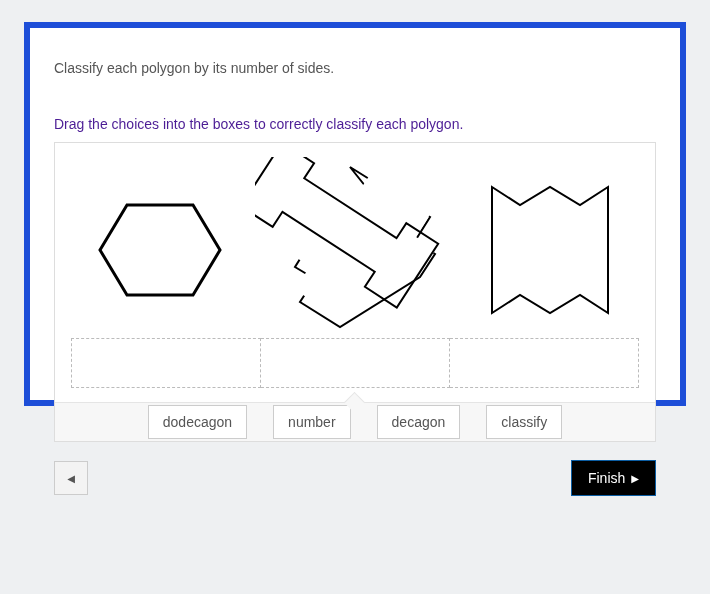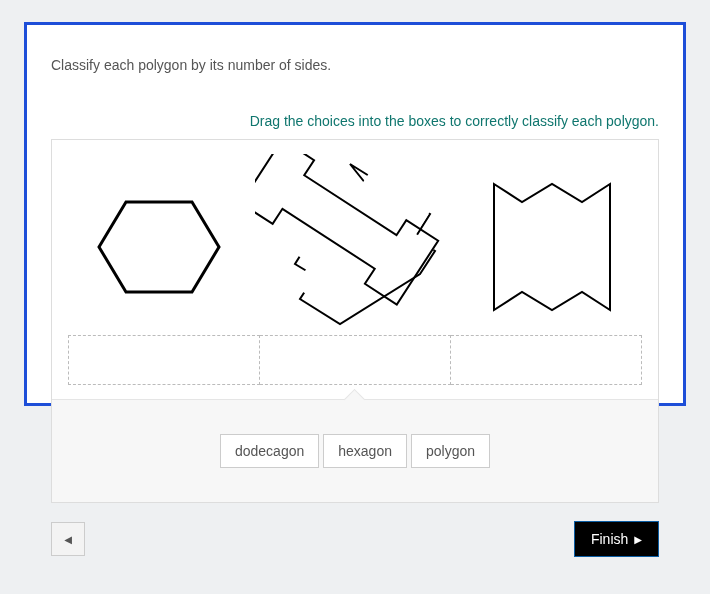--- a/index.html
+++ b/index.html
@@ -16,7 +16,7 @@
   }
   .card {
     background: #fff;
-    border: 3px solid #1d4ed8;
+    border: 6px solid #1d4ed8;
     margin: 22px 24px;
     padding: 24px;
     position: relative;

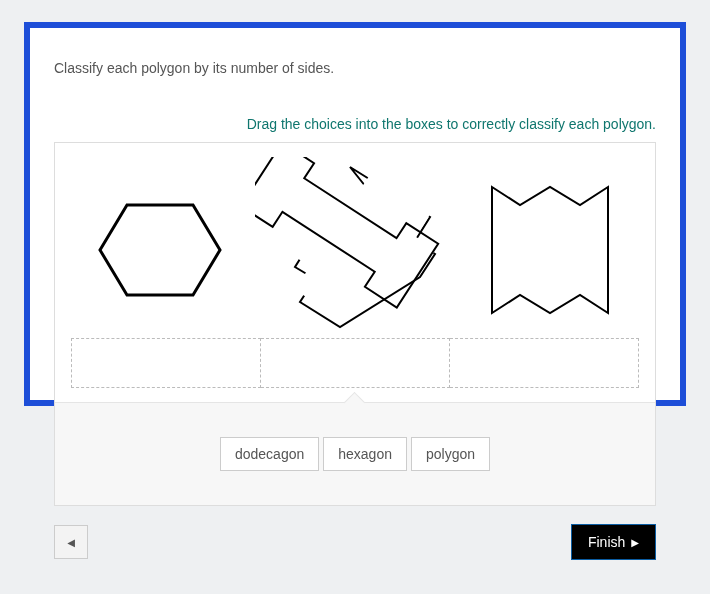--- a/index.html
+++ b/index.html
@@ -27,9 +27,8 @@
     margin: 8px 0 40px 0;
   }
   .instruction-text {
-    color: #0f766e;
+    color: #4c1d95;
     margin: 0 0 10px 0;
-    text-align: right;
   }
   .work-area {
     border: 1px solid #ddd;

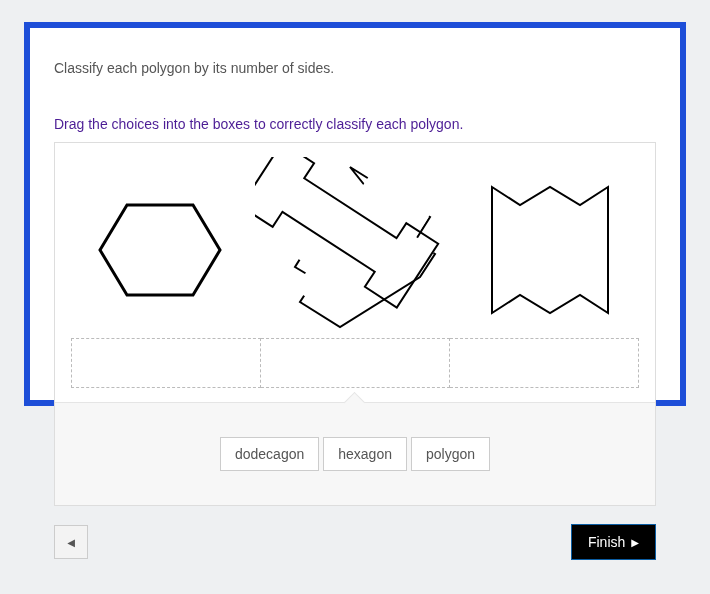--- a/index.html
+++ b/index.html
@@ -61,10 +61,10 @@
   .choices-tray {
     background: #f7f7f7;
     border-top: 1px solid #e5e5e5;
-    padding: 34px 6px;
+    padding: 2px 6px;
     display: flex;
     justify-content: center;
-    gap: 4px;
+    gap: 26px;
     position: relative;
   }
   .choices-tray::before {

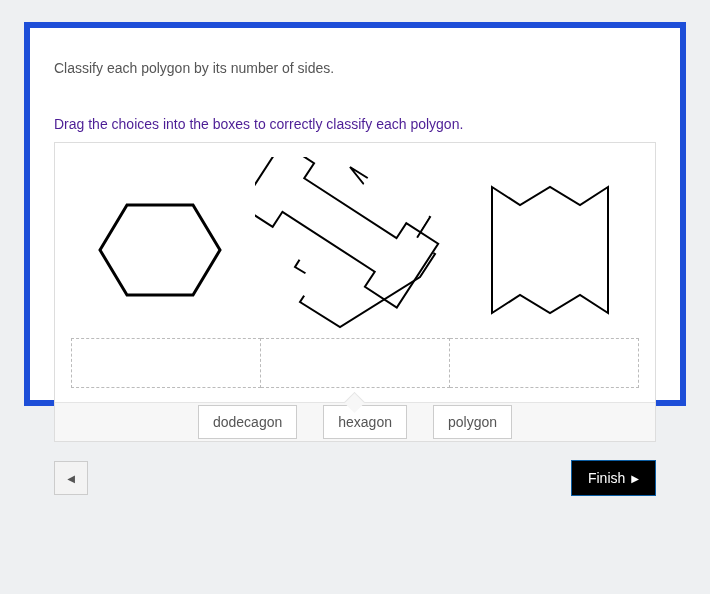--- a/index.html
+++ b/index.html
@@ -191,7 +191,7 @@
 
     <div class="choices-tray">
       <div class="choice">dodecagon</div>
-      <div class="choice">hexagon</div>
+      <div class="choice">number</div>
       <div class="choice">polygon</div>
     </div>
 

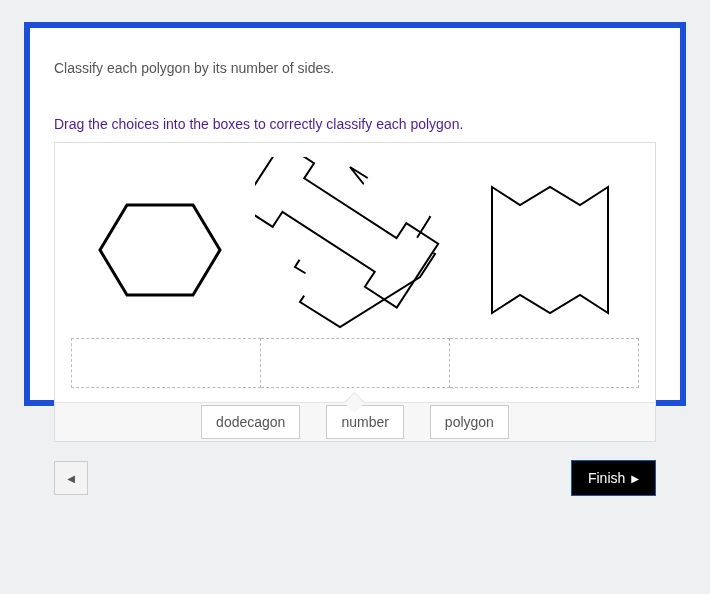--- a/index.html
+++ b/index.html
@@ -192,6 +192,7 @@
     <div class="choices-tray">
       <div class="choice">dodecagon</div>
       <div class="choice">number</div>
+      <div class="choice">decagon</div>
       <div class="choice">polygon</div>
     </div>
 

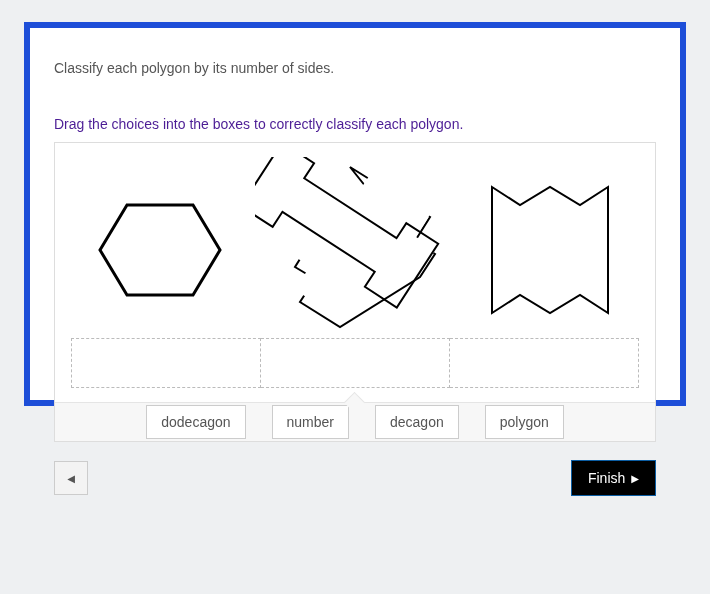--- a/index.html
+++ b/index.html
@@ -193,7 +193,7 @@
       <div class="choice">dodecagon</div>
       <div class="choice">number</div>
       <div class="choice">decagon</div>
-      <div class="choice">polygon</div>
+      <div class="choice">classify</div>
     </div>
 
   </div>

